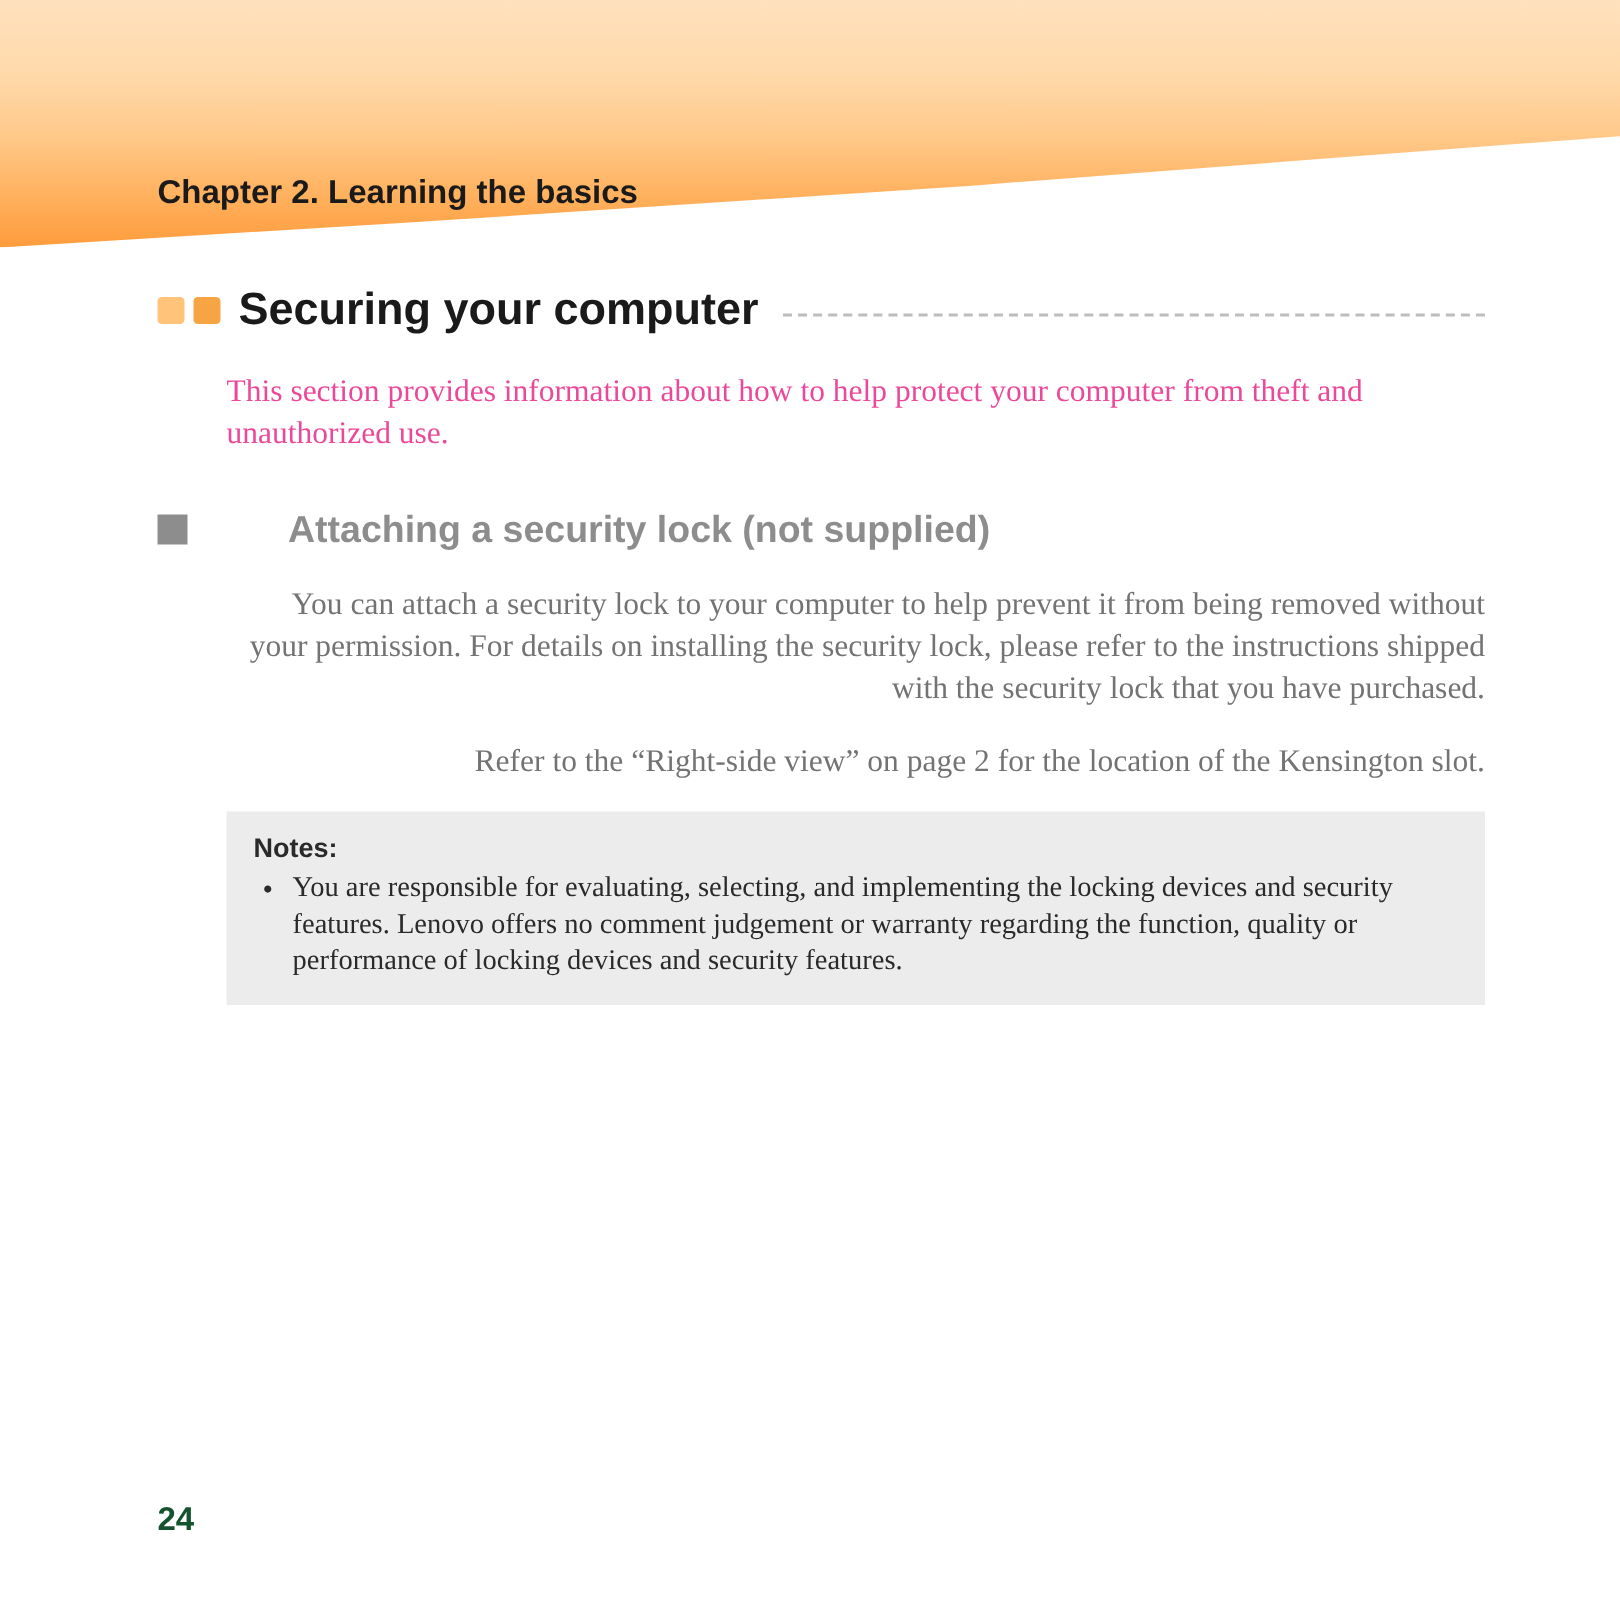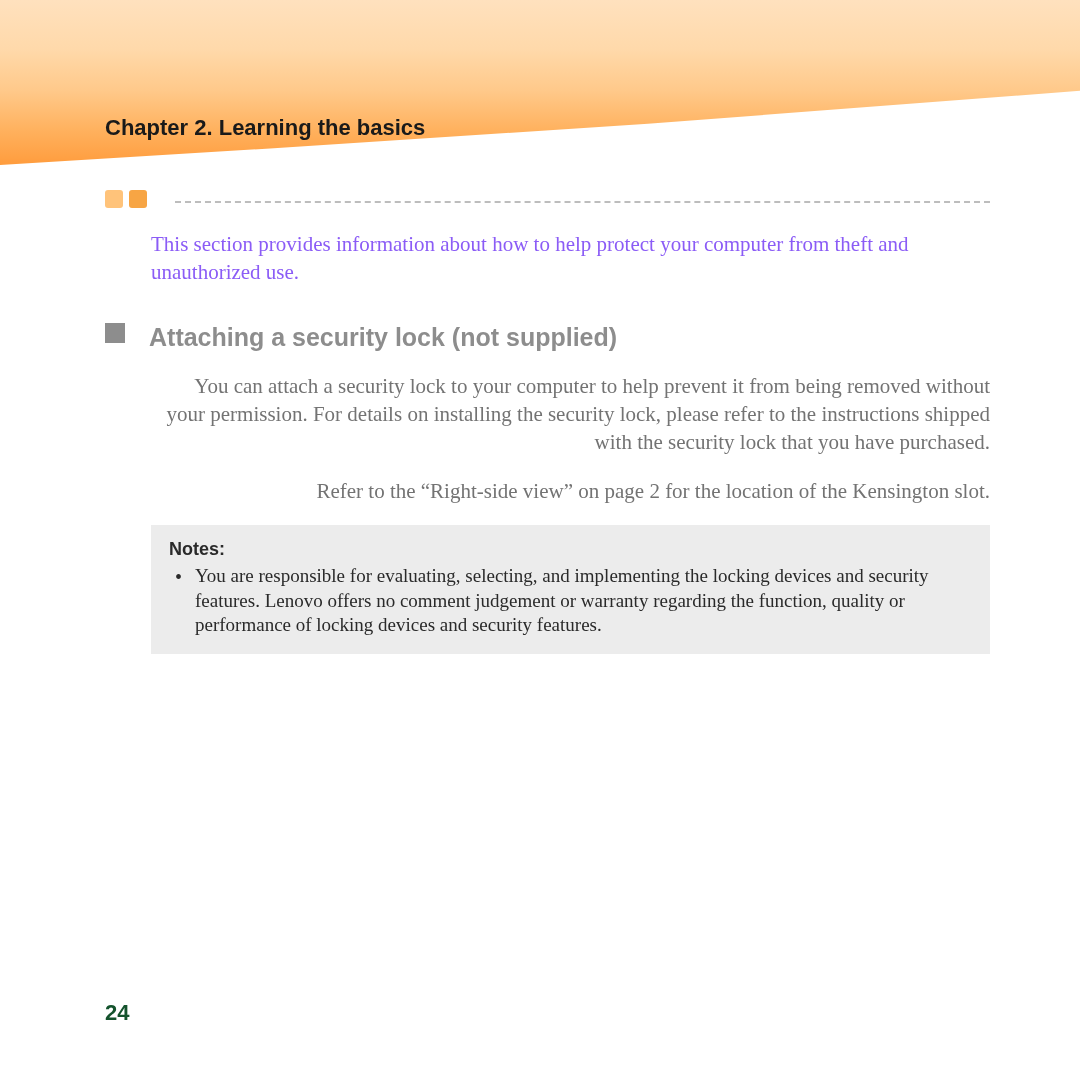--- a/index.html
+++ b/index.html
@@ -161,6 +161,7 @@
       <div class="sq"></div>
       <div class="sq"></div>
     </div>
+    <div class="section-title">Securing your computer</div>
     <div class="dash-line"></div>
   </div>
 

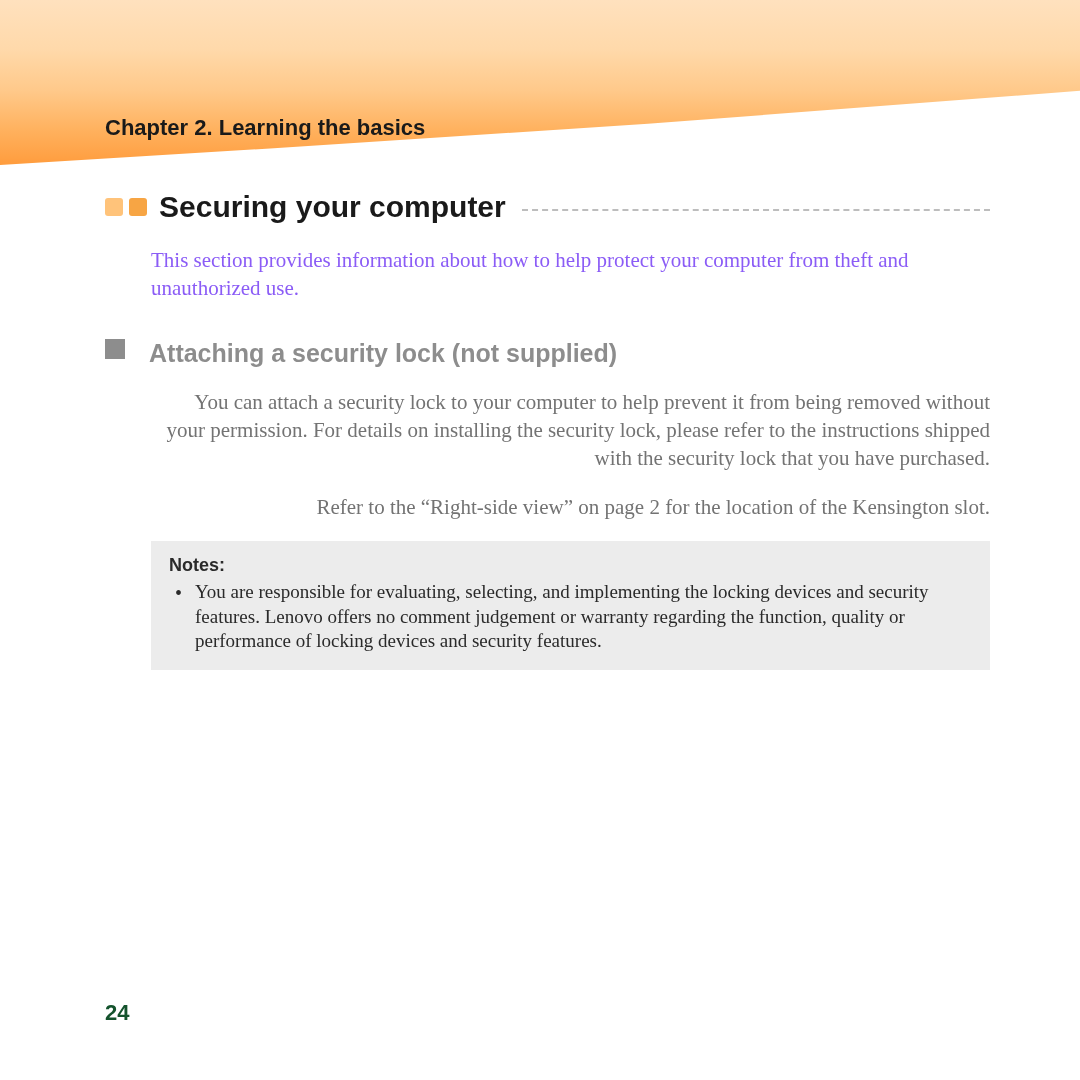--- a/index.html
+++ b/index.html
@@ -78,7 +78,7 @@
     .intro-para {
       font-size: 21px;
       line-height: 1.35;
-      color: #8b5cf6;
+      color: #ec4899;
       margin-left: 46px;
       margin-bottom: 36px;
     }

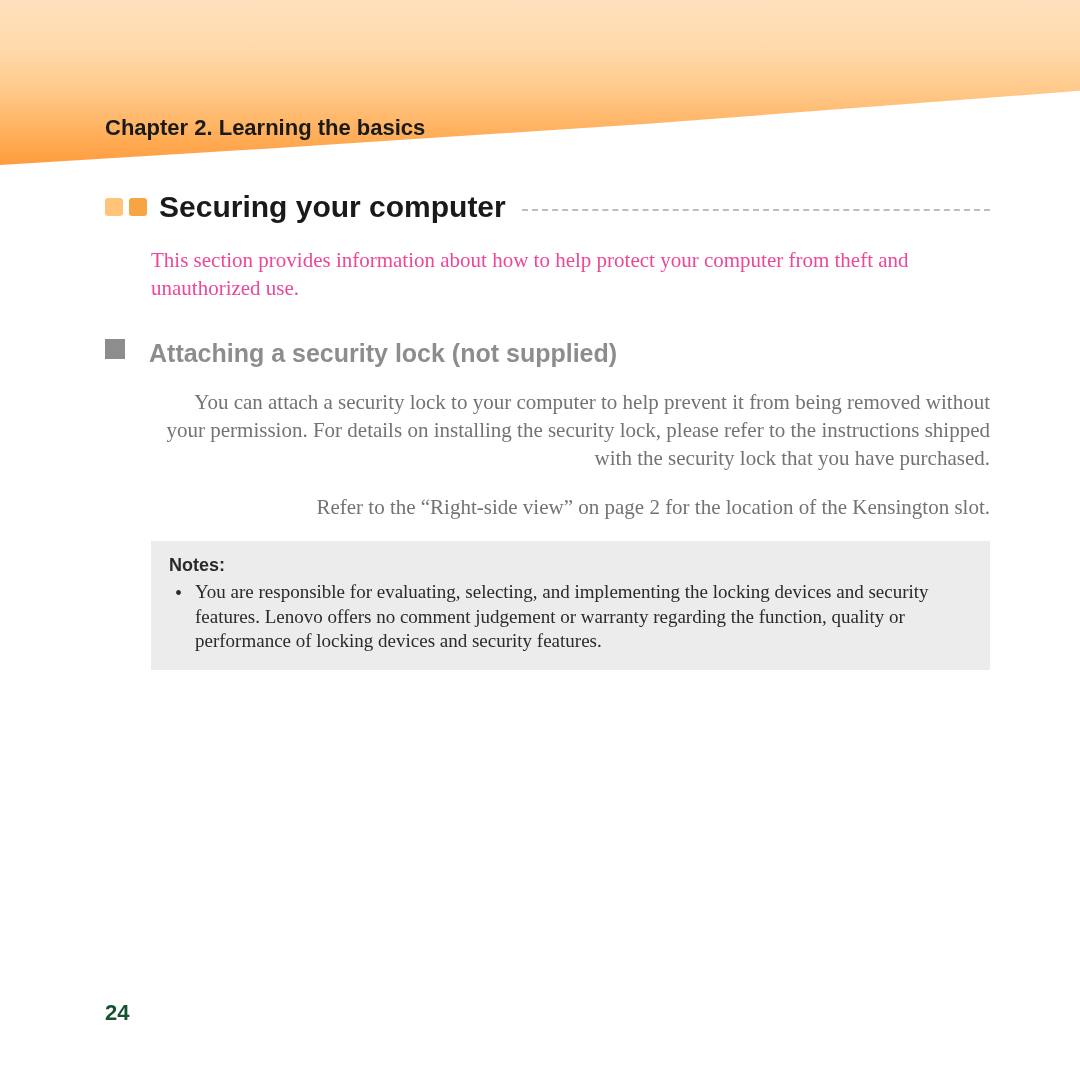--- a/index.html
+++ b/index.html
@@ -84,8 +84,9 @@
     }
     .sub-header {
       display: flex;
-      align-items: flex-start;
+      align-items: center;
       margin-bottom: 20px;
+      gap: 43px;
     }
     .sub-sq {
       width: 20px;

